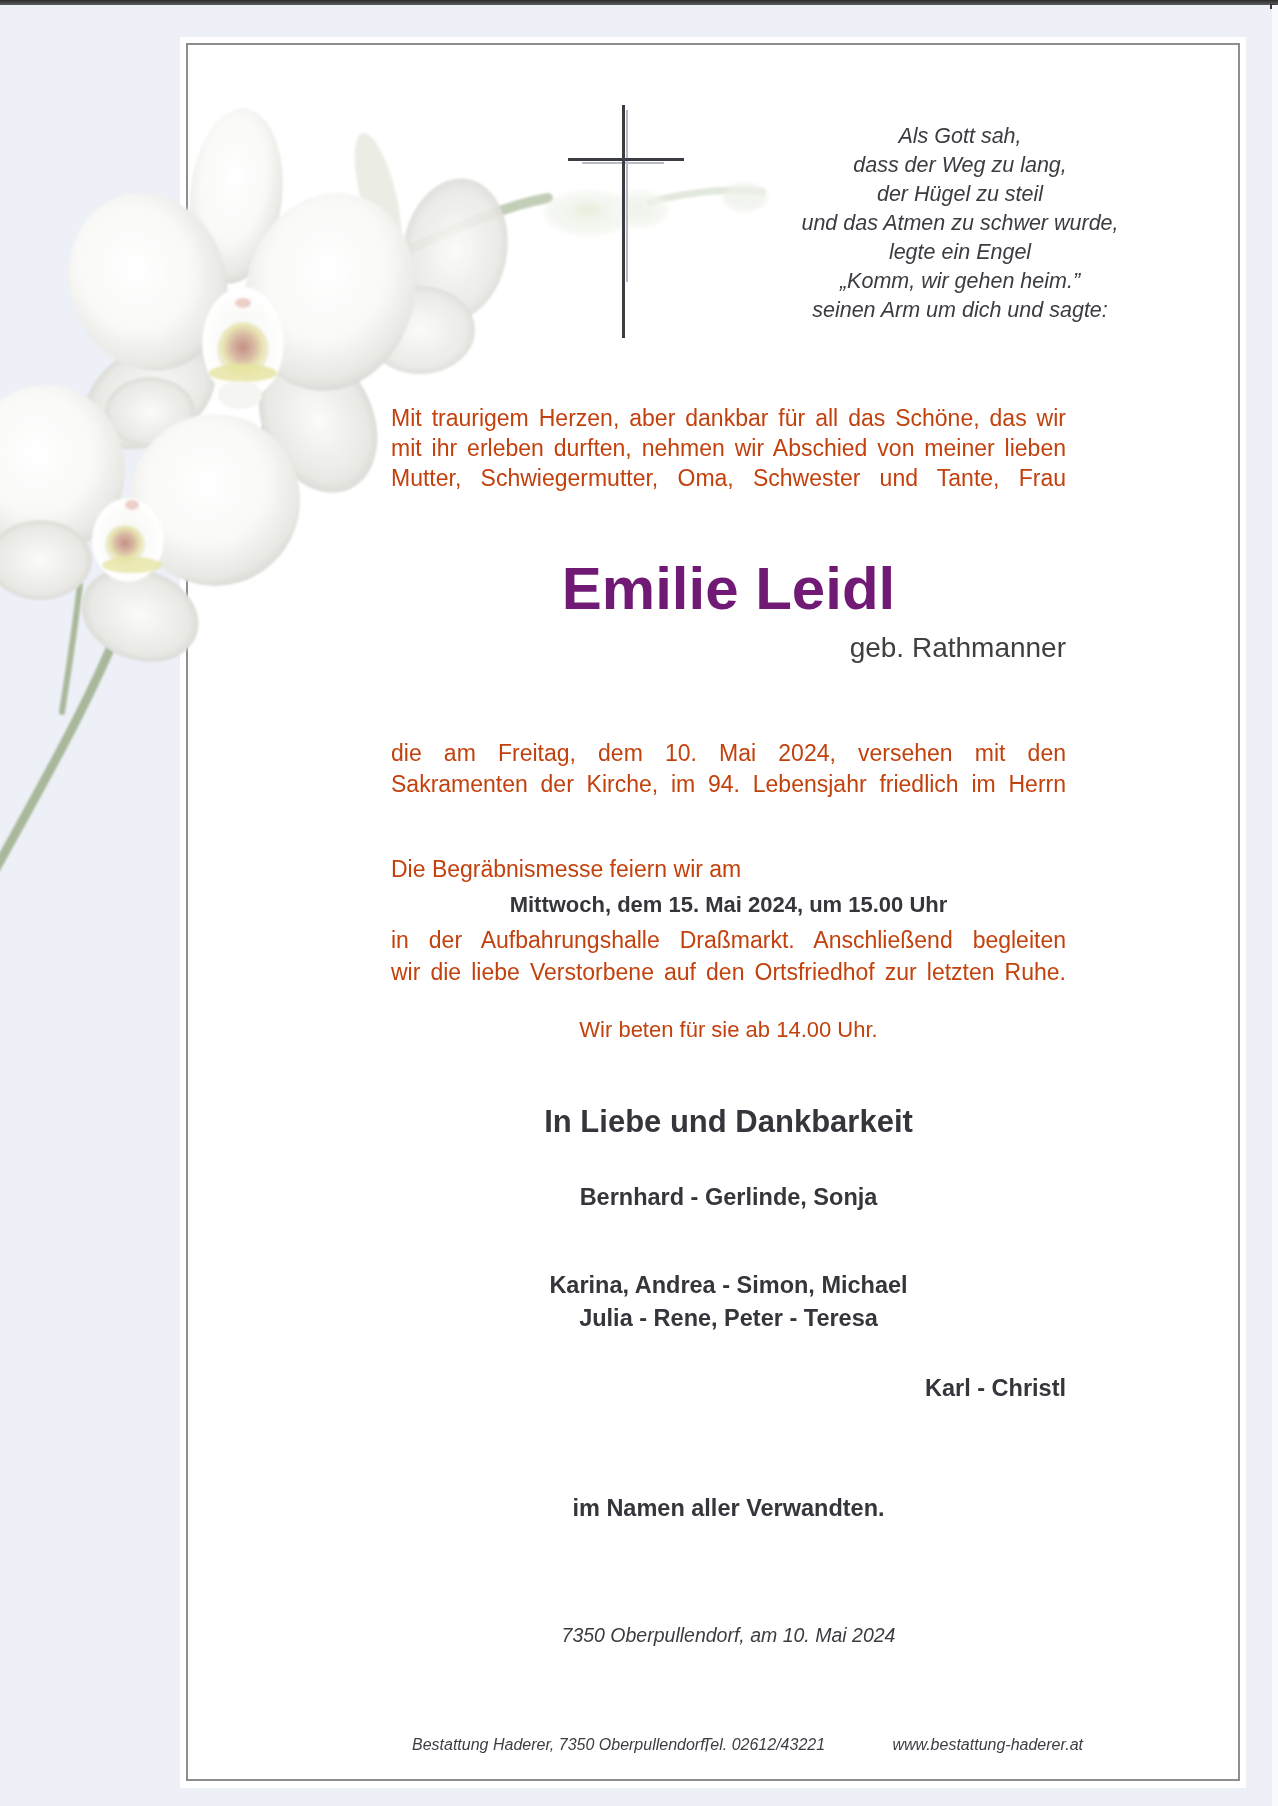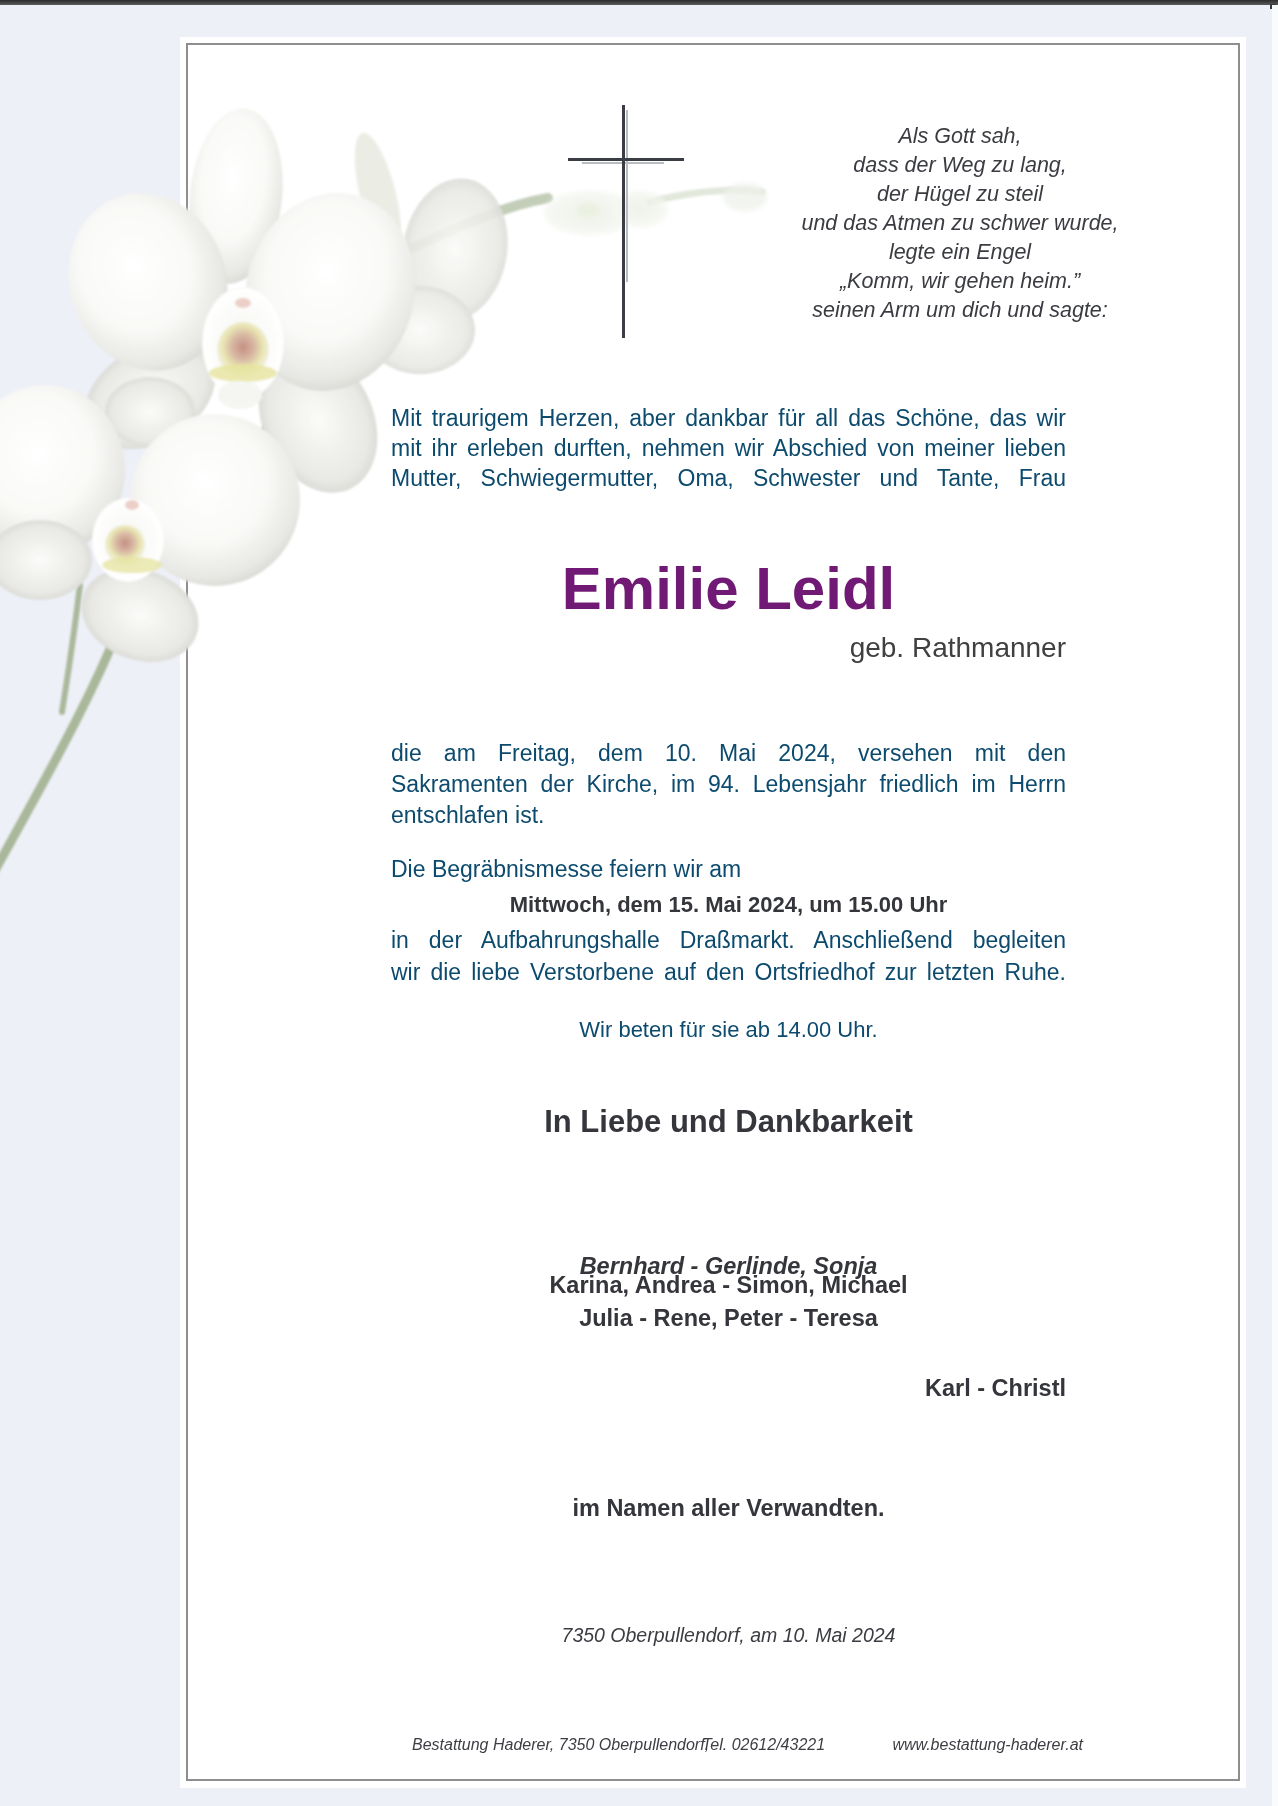--- a/index.html
+++ b/index.html
@@ -29,7 +29,7 @@
   .poem div { height: 29px; white-space: nowrap; }
 
   .block { position: absolute; left: 391px; width: 675px; }
-  .body-text { font-size: 23px; color: #0c4a6e; }
+  .body-text { font-size: 23px; color: #c2410c; }
   .jline { text-align: justify; text-align-last: justify; height: 30px; line-height: 30px; }
   .lline { text-align: left; height: 30px; line-height: 30px; white-space: nowrap; }
   .cline { text-align: center; white-space: nowrap; }

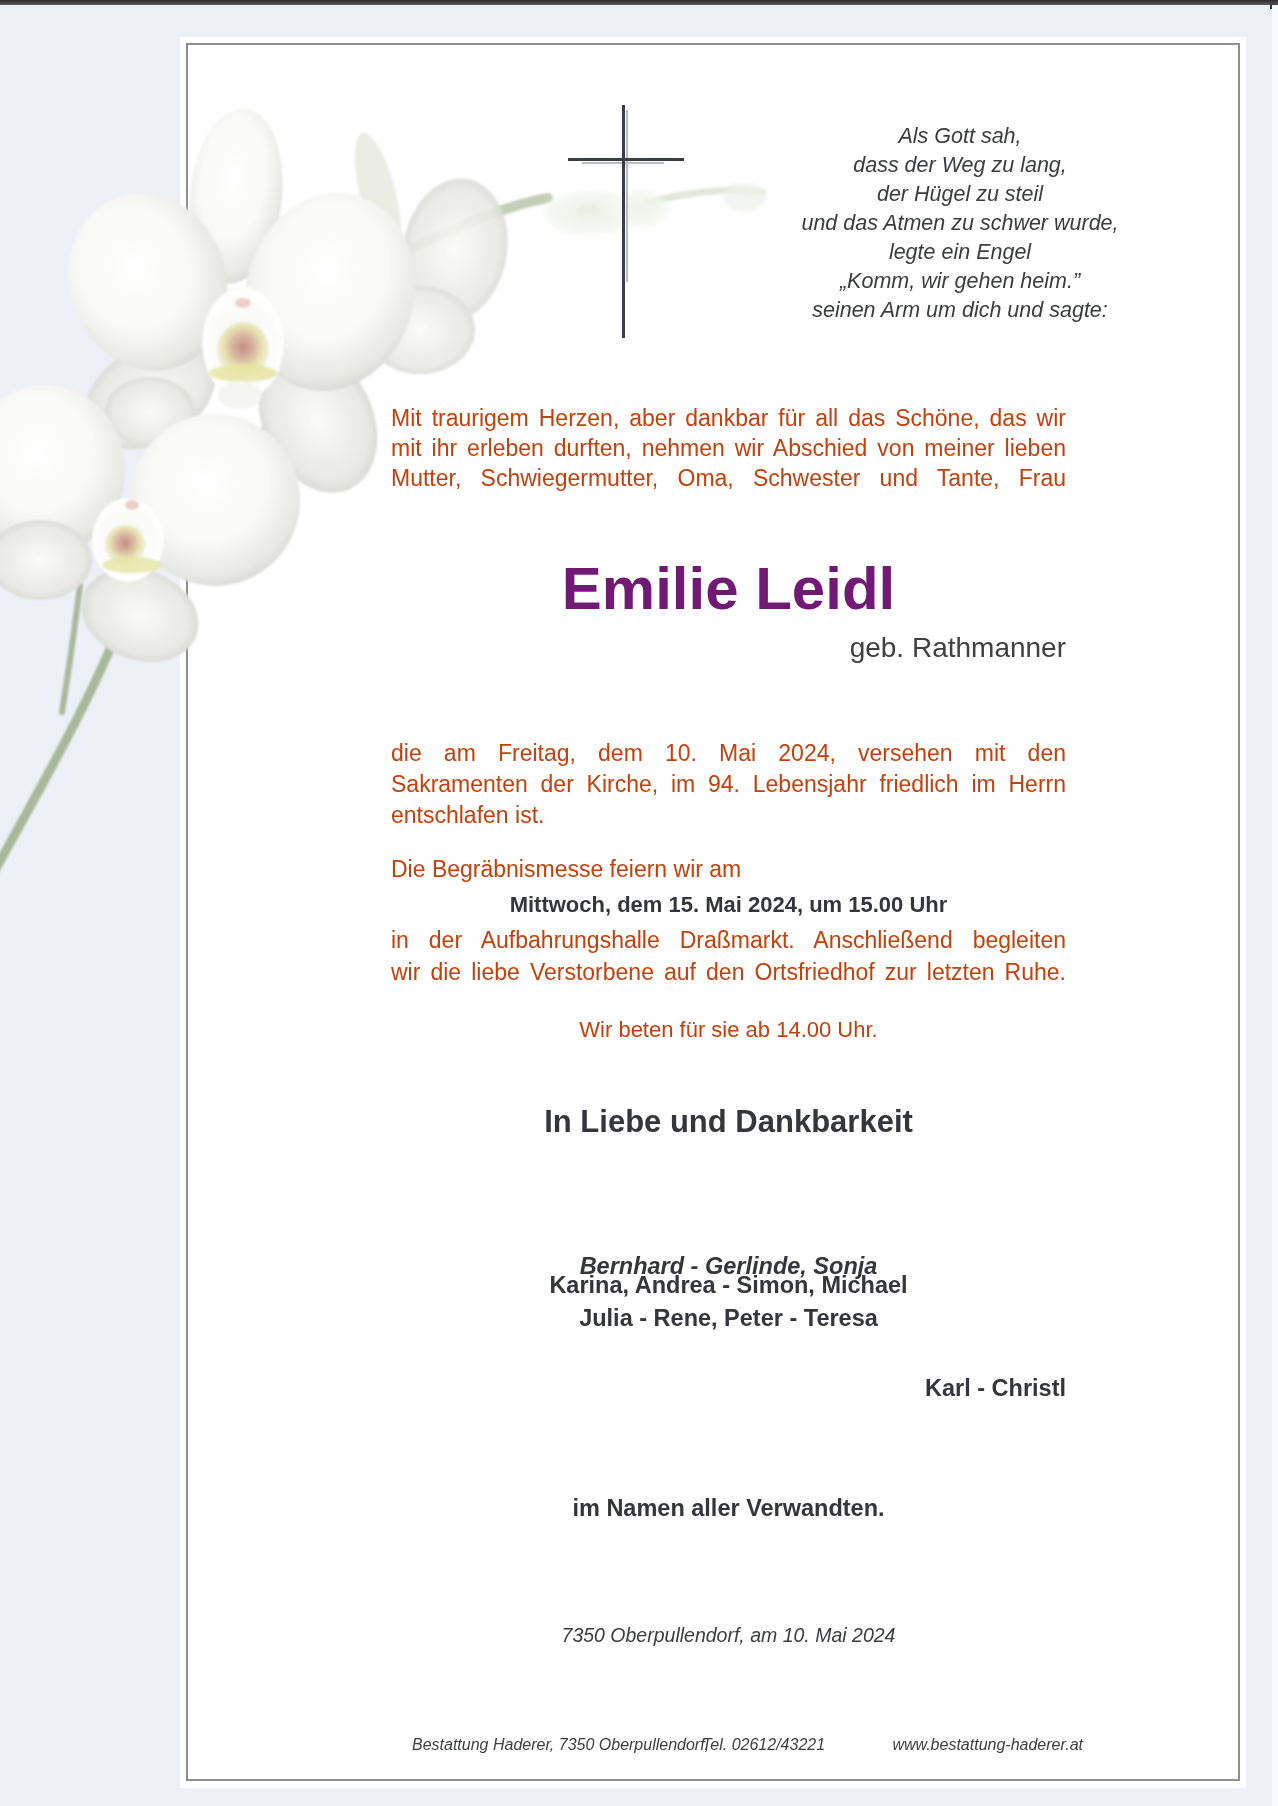--- a/index.html
+++ b/index.html
@@ -178,7 +178,6 @@
 <div class="block body-text death">
   <div class="jline">die am Freitag, dem 10. Mai 2024, versehen mit den</div>
   <div class="jline">Sakramenten der Kirche, im 94. Lebensjahr friedlich im Herrn</div>
-  <div class="lline">entschlafen ist.</div>
 </div>
 
 <div class="block body-text mass-intro">

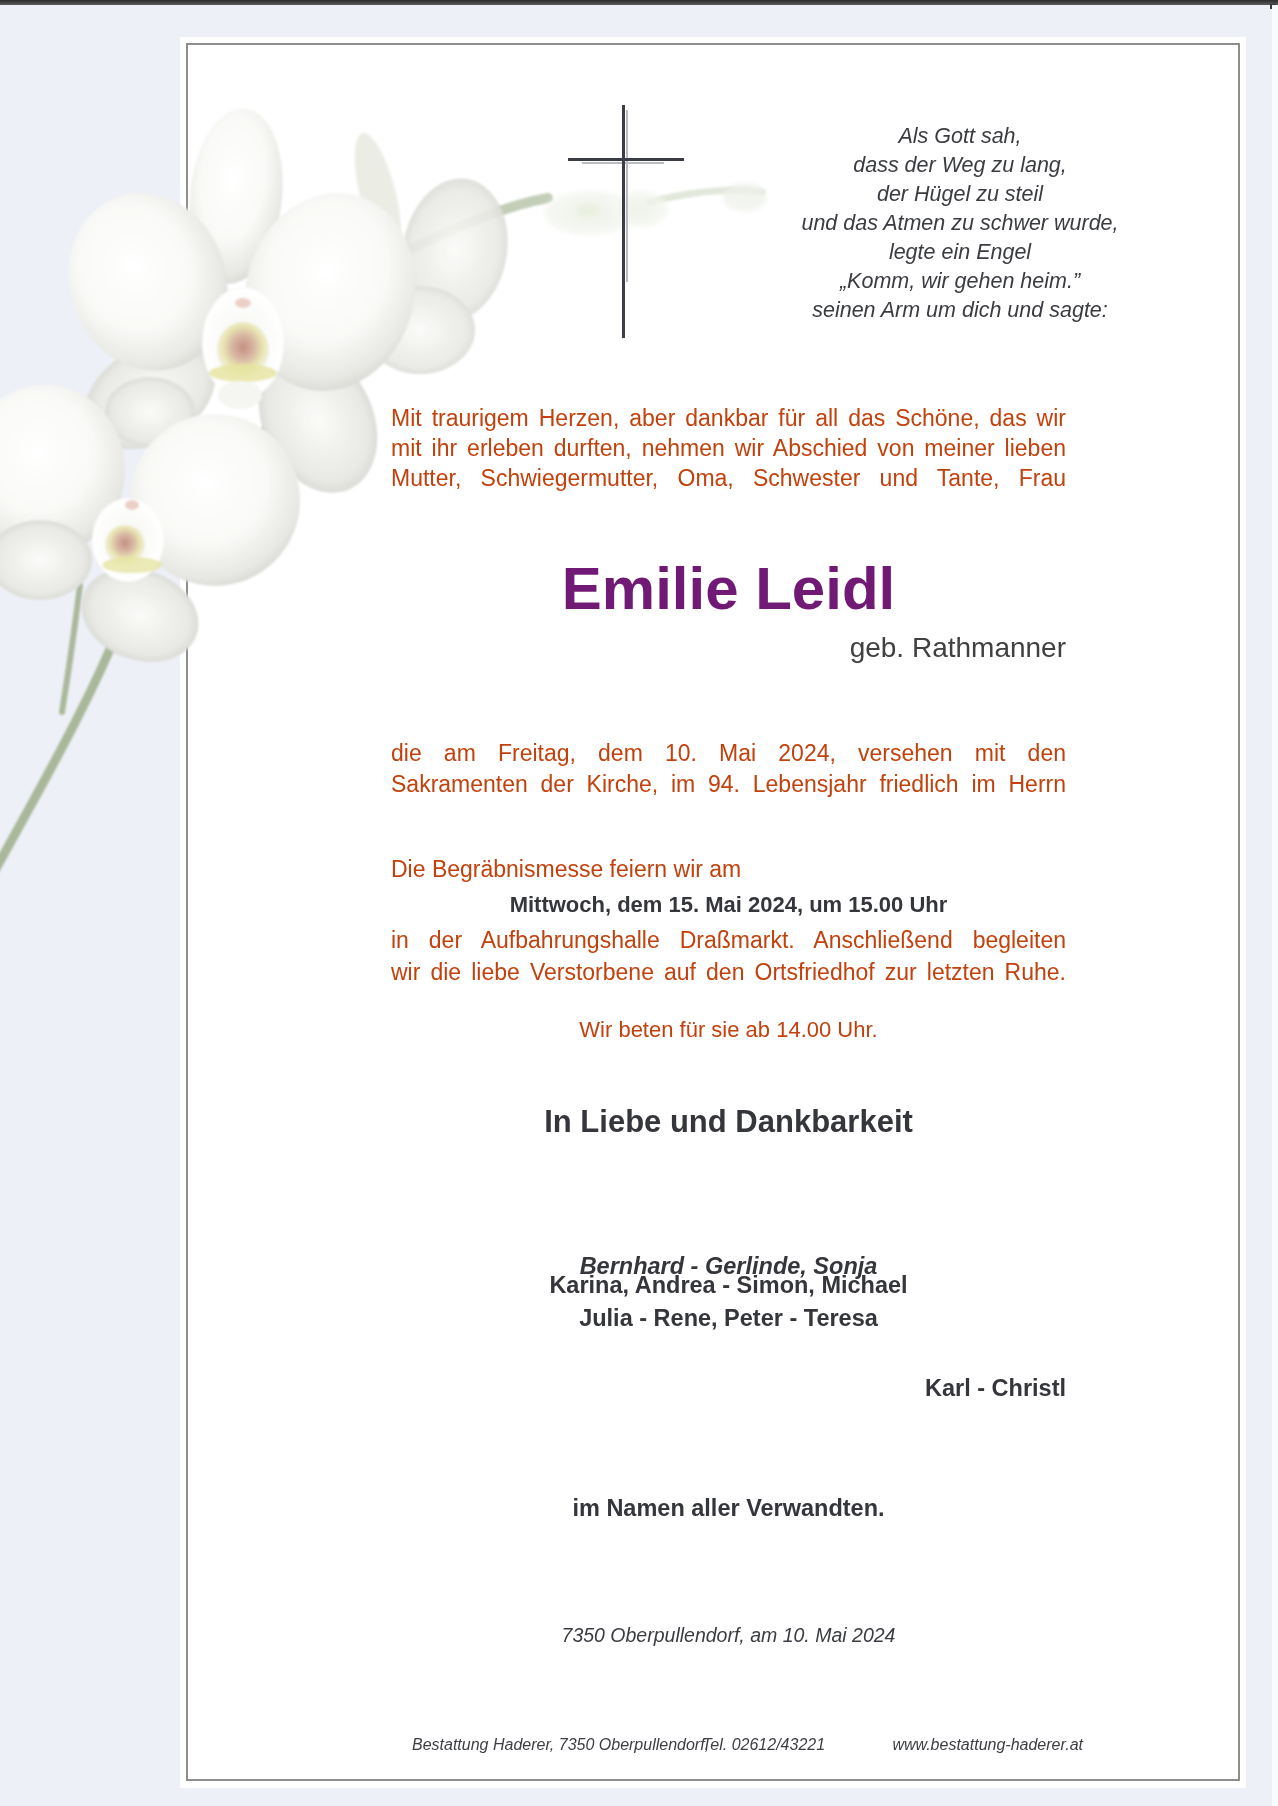--- a/index.html
+++ b/index.html
@@ -46,7 +46,7 @@
   .prayer { top: 1015px; font-size: 22px; line-height: 30px; }
   .heading { top: 1102px; text-align: center; font-size: 31px; line-height: 40px; font-weight: bold; color: #34363b; white-space: nowrap; }
   .mourner { text-align: center; font-size: 23.5px; line-height: 33px; font-weight: bold; color: #34363b; white-space: nowrap; }
-  .g1 { top: 1250px; font-style: italic; }
+  .g1 { top: 1181px; }
   .g2 { top: 1269px; }
   .g3 { top: 1372px; text-align: right; }
   .closing { top: 1476px; margin-top: 16px; }

